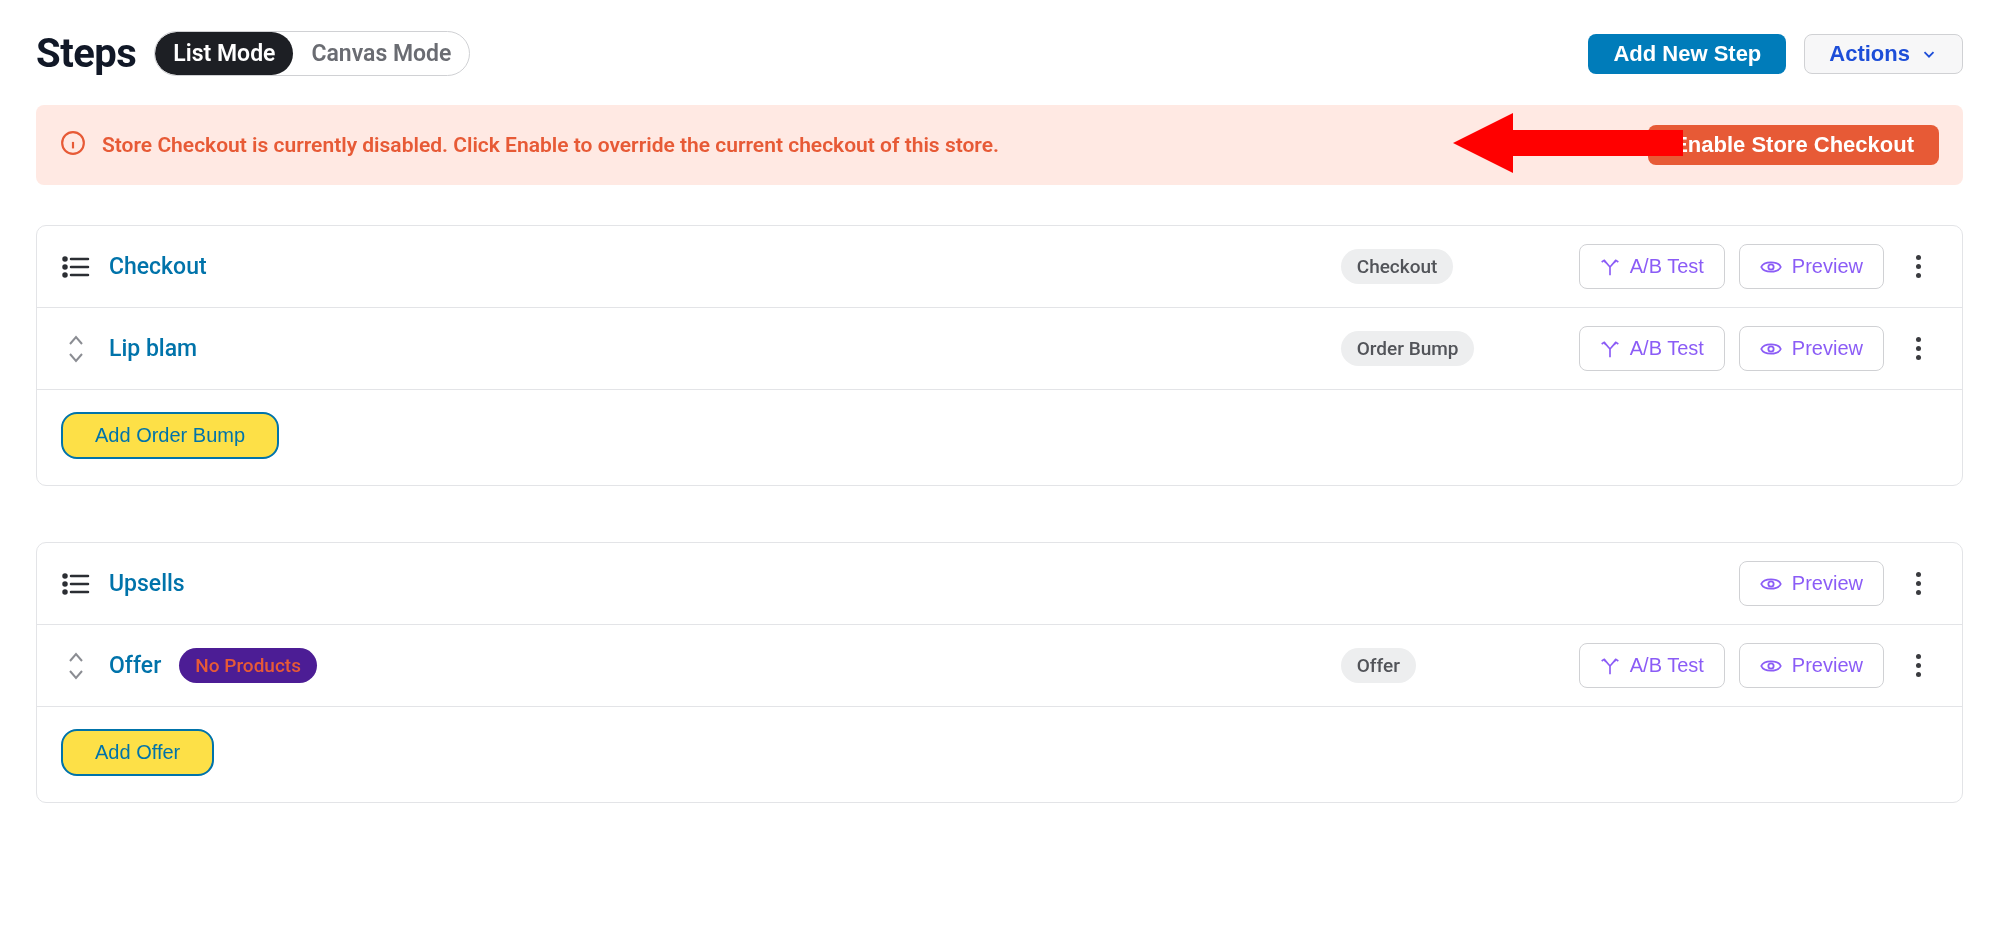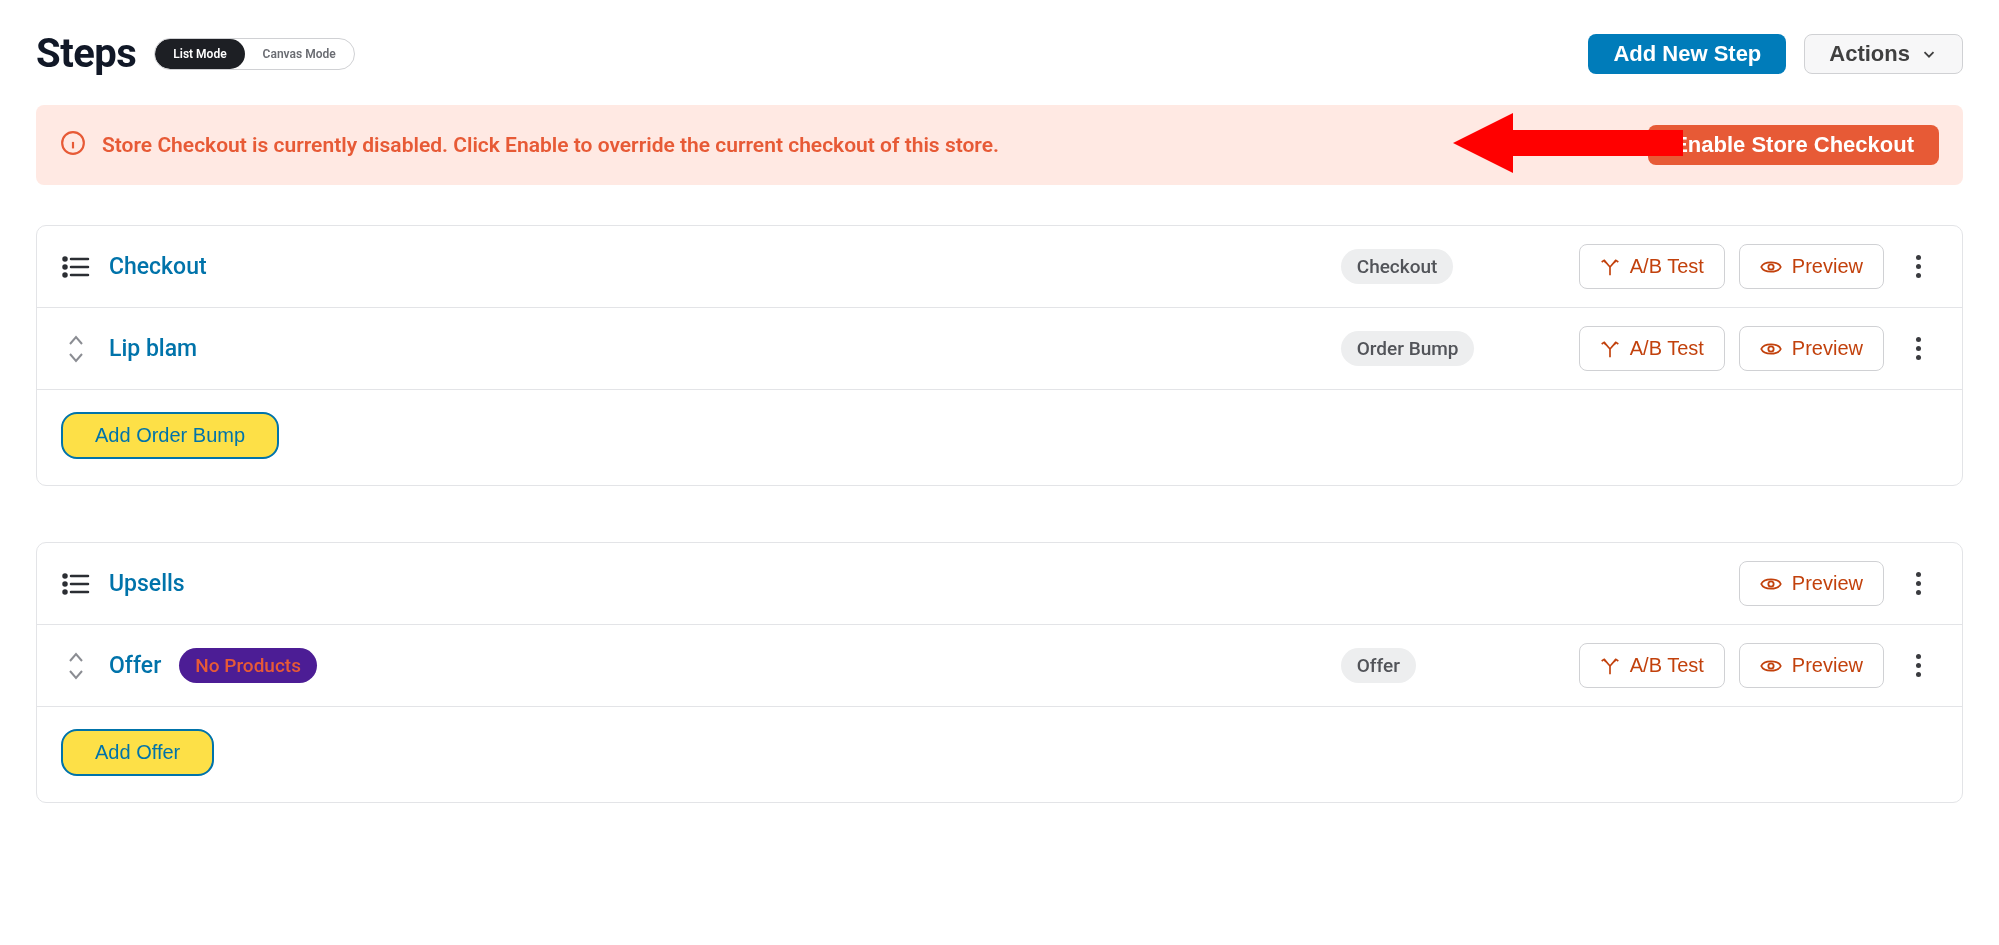--- a/index.html
+++ b/index.html
@@ -25,7 +25,7 @@
   .topbar{display:flex;align-items:center;gap:18px;margin-bottom:28px;}
   .page-title{font-size:40px;font-weight:700;letter-spacing:-0.5px;}
   .mode-toggle{display:inline-flex;border:1px solid #d0d1d4;border-radius:9999px;overflow:hidden;background:#fff;}
-  .mode-toggle span{padding:8px 18px;font-size:12px;font-weight:600;color:#6a6c72;cursor:pointer;}
+  .mode-toggle span{padding:8px 18px;font-size:23px;font-weight:600;color:#6a6c72;cursor:pointer;}
   .mode-toggle span.active{background:#1d1f24;color:#fff;border-radius:9999px;}
   .spacer{flex:1;}
   .btn{display:inline-flex;align-items:center;gap:10px;padding:8px 24px;border-radius:8px;font-size:22px;font-weight:600;cursor:pointer;border:1px solid transparent;line-height:1;}

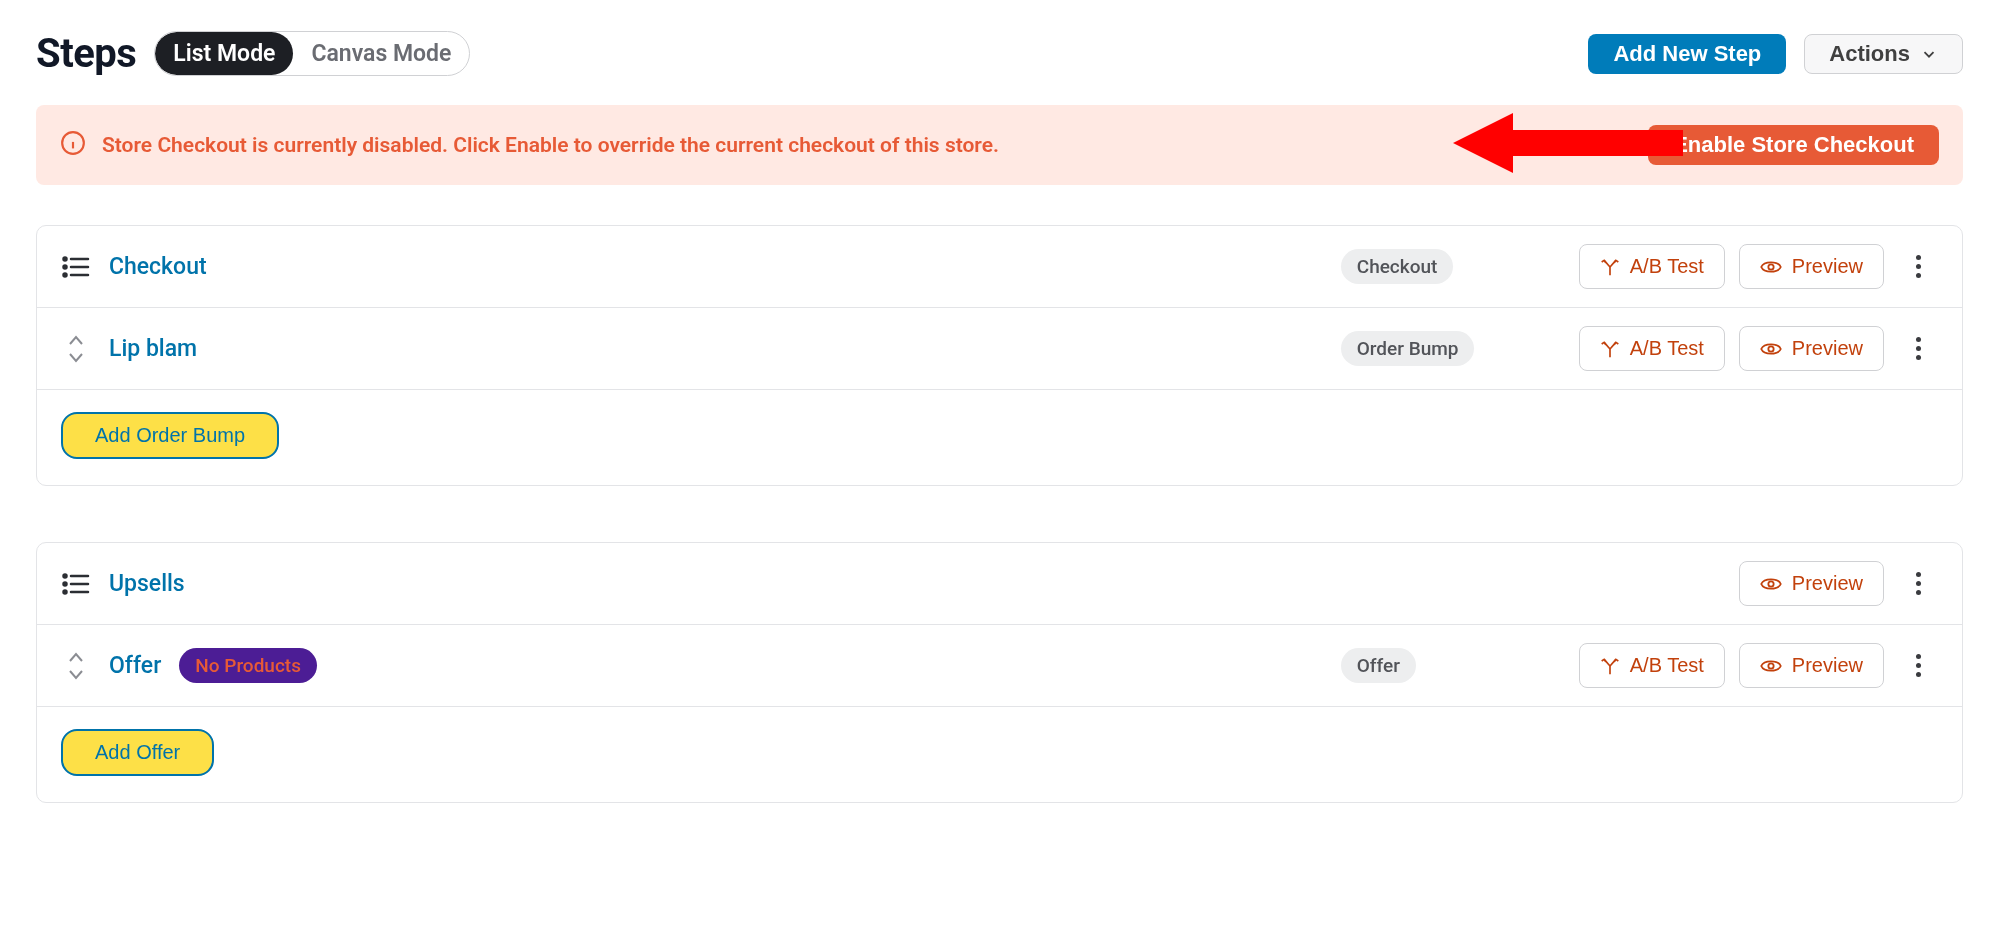--- a/index.html
+++ b/index.html
@@ -30,7 +30,7 @@
   .spacer{flex:1;}
   .btn{display:inline-flex;align-items:center;gap:10px;padding:8px 24px;border-radius:8px;font-size:22px;font-weight:600;cursor:pointer;border:1px solid transparent;line-height:1;}
   .btn-primary{background:var(--blue-btn);color:#fff;}
-  .btn-secondary{background:#f7f7f8;color:#404040;border-color:#d0d1d4;}
+  .btn-secondary{background:#f7f7f8;color:#1d4ed8;border-color:#d0d1d4;}
   .btn-secondary svg{width:18px;height:18px;}
   .banner{position:relative;display:flex;align-items:center;gap:16px;background:var(--orange-bg);border-radius:8px;padding:20px 24px;margin-bottom:40px;}
   .banner-icon{color:var(--orange);flex-shrink:0;}

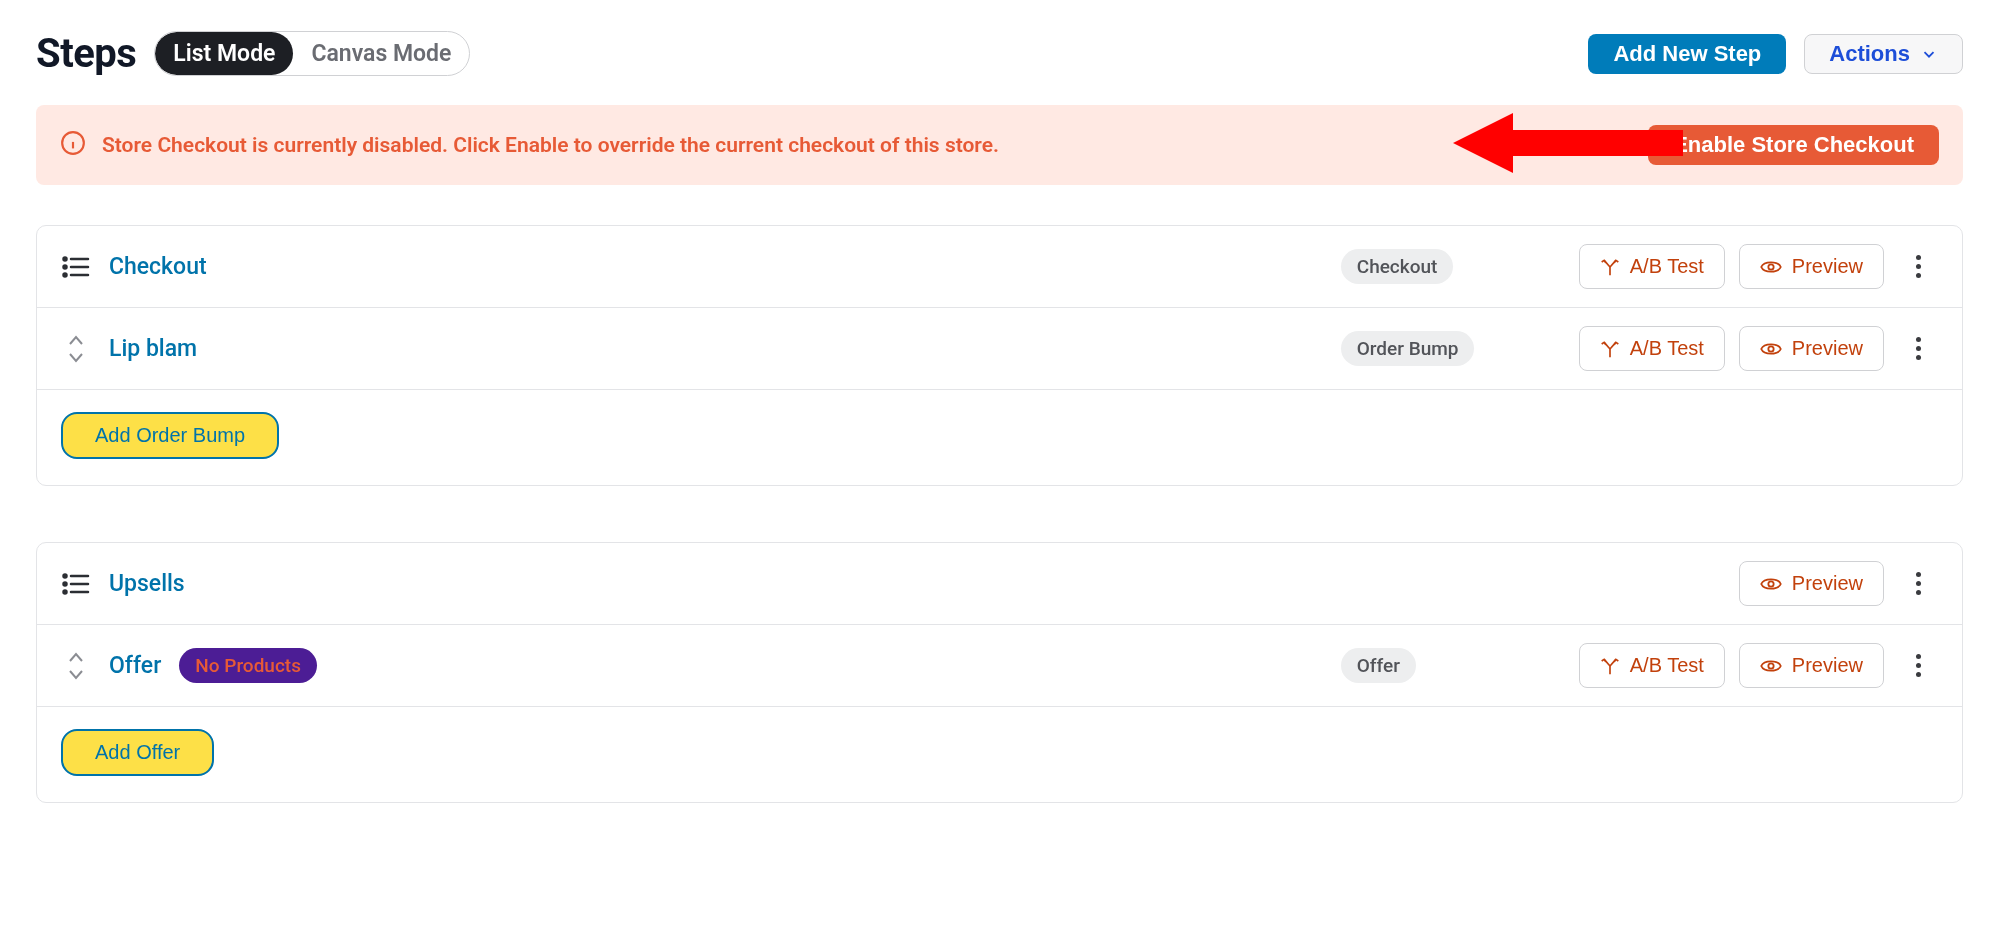--- a/index.html
+++ b/index.html
@@ -46,7 +46,7 @@
   .pill{background:var(--pill);color:#525459;font-size:19px;font-weight:500;padding:6px 16px;border-radius:9999px;}
   .pill-warn{background:#4c1d95;color:var(--orange);}
   .row-actions{display:flex;align-items:center;gap:14px;}
-  .small-btn{display:inline-flex;align-items:center;gap:10px;background:#fff;border:1px solid #d0d1d4;border-radius:8px;padding:10px 20px;font-size:20px;font-weight:500;color:#c2410c;cursor:pointer;}
+  .small-btn{display:inline-flex;align-items:center;gap:10px;background:#fff;border:1px solid #d0d1d4;border-radius:8px;padding:10px 20px;font-size:20px;font-weight:500;color:#8b5cf6;cursor:pointer;}
   .kebab{width:40px;display:flex;flex-direction:column;align-items:center;gap:4px;cursor:pointer;}
   .kebab span{width:5px;height:5px;background:#3a3b3f;border-radius:50%;}
   .footer-row{padding:22px 24px 26px;}

